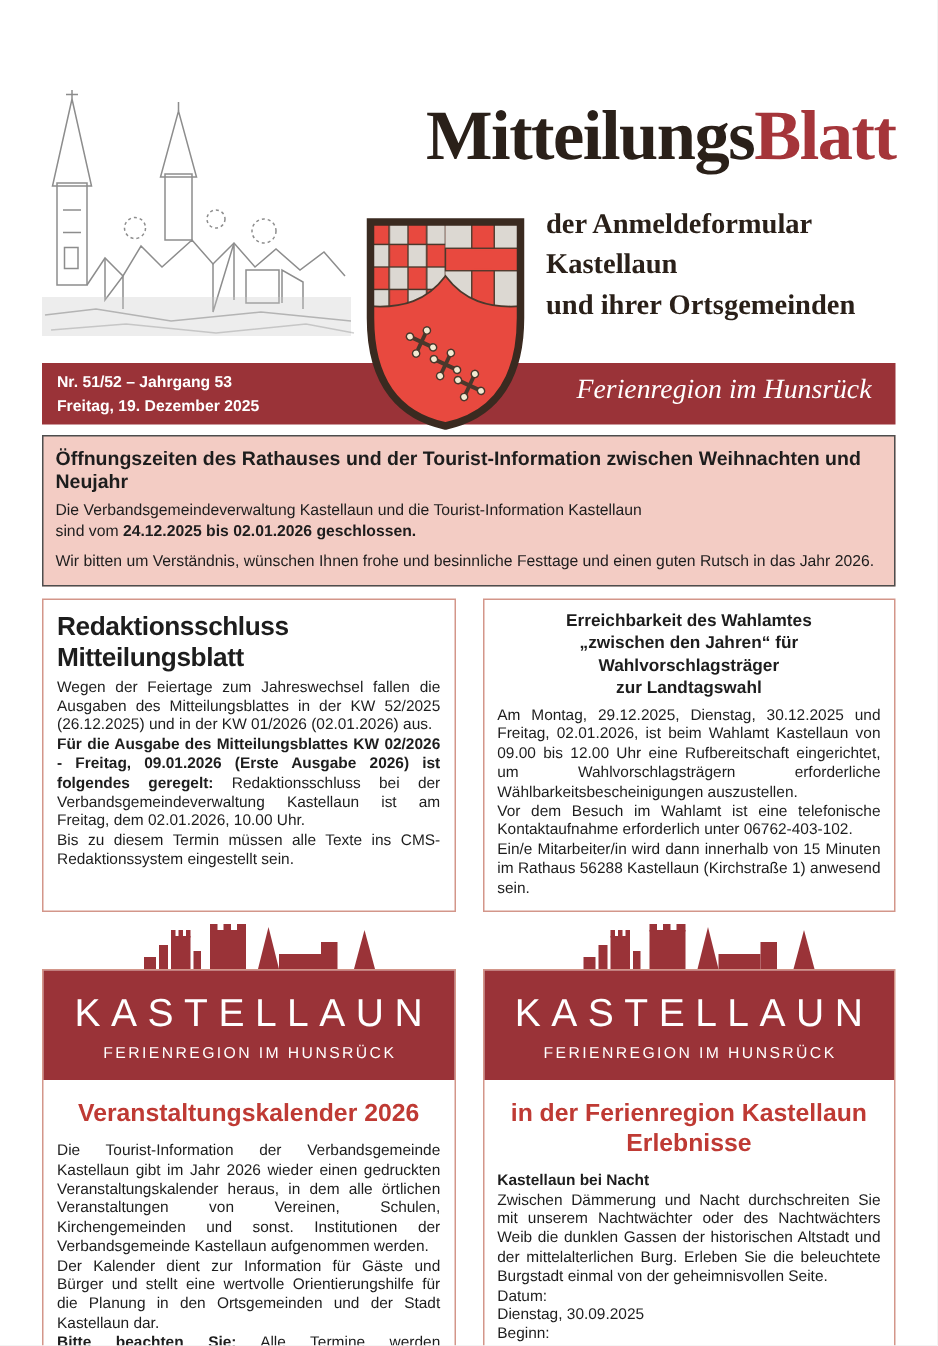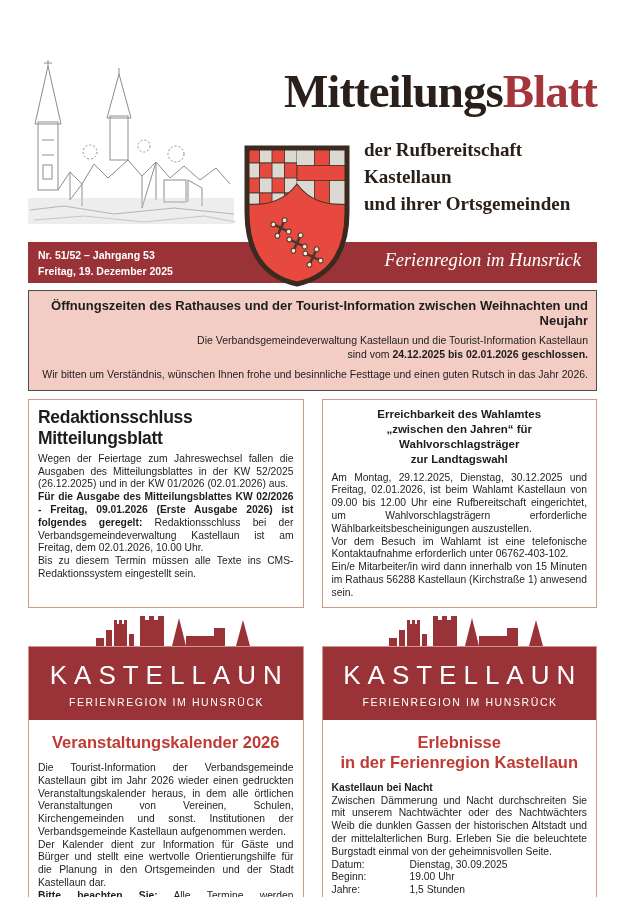--- a/index.html
+++ b/index.html
@@ -118,7 +118,7 @@
       </div>
 
       <div class="subtitle">
-        <div>der Rufbereitschaft</div>
+        <div>der Anmeldeformular</div>
         <div>Kastellaun</div>
         <div>und ihrer Ortsgemeinden</div>
       </div>

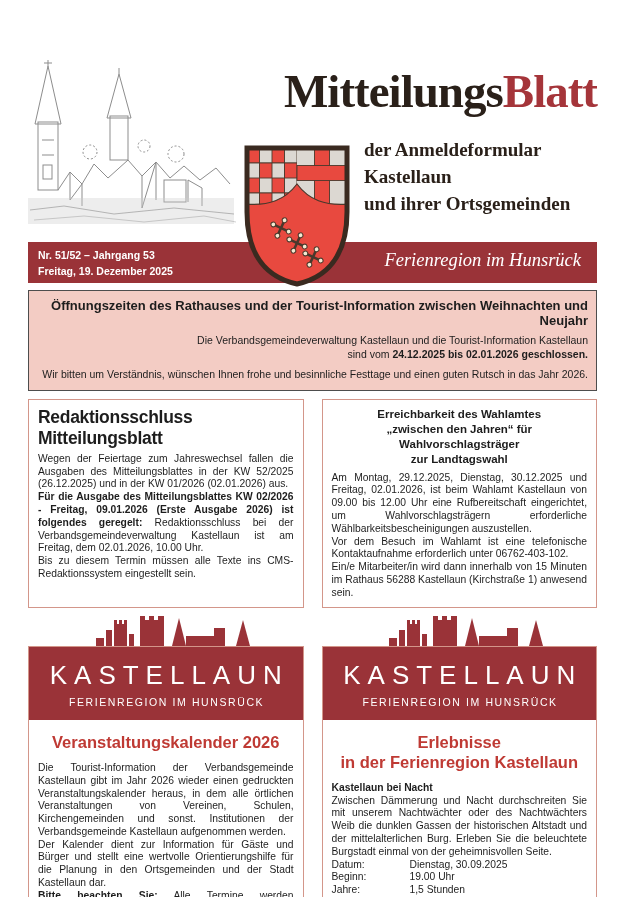--- a/index.html
+++ b/index.html
@@ -44,7 +44,7 @@
   
   .notice-box {
     margin-top:21px; background:#f3ccc4; border:1px solid #4d4d4d;
-    text-align:right; padding:7px 8px 8px;
+    text-align:left; padding:7px 8px 8px;
   }
   .notice-title { font-size:13px; font-weight:bold; margin-bottom:6px; }
   .notice-line  { font-size:10.5px; line-height:1.3; }

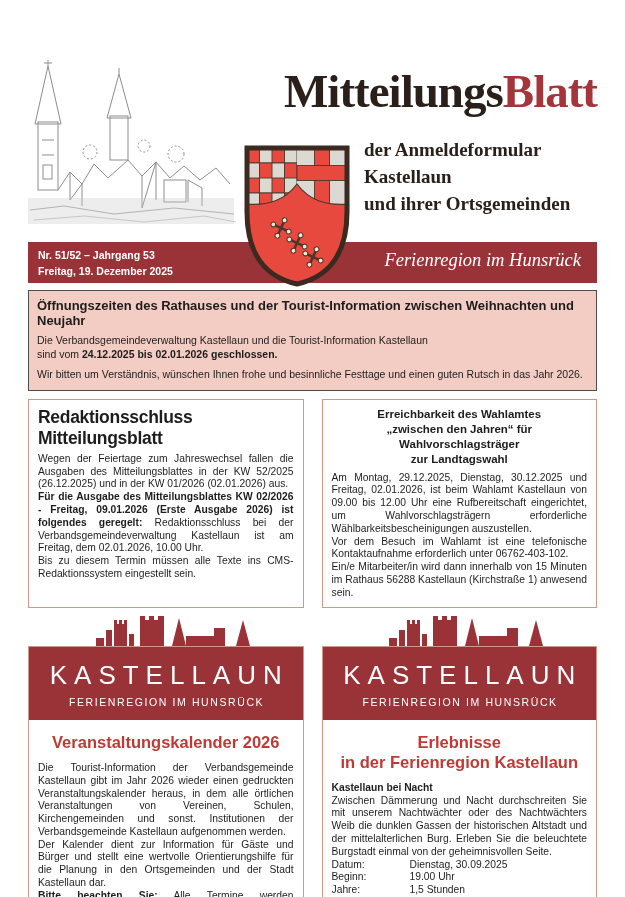--- a/index.html
+++ b/index.html
@@ -278,8 +278,8 @@
           </div>
           <div class="lower-content">
             <div class="red-title">
+              <div>in der Ferienregion Kastellaun</div>
               <div>Erlebnisse</div>
-              <div>in der Ferienregion Kastellaun</div>
             </div>
             <div class="body-text">
               <p><b>Kastellaun bei Nacht</b></p>

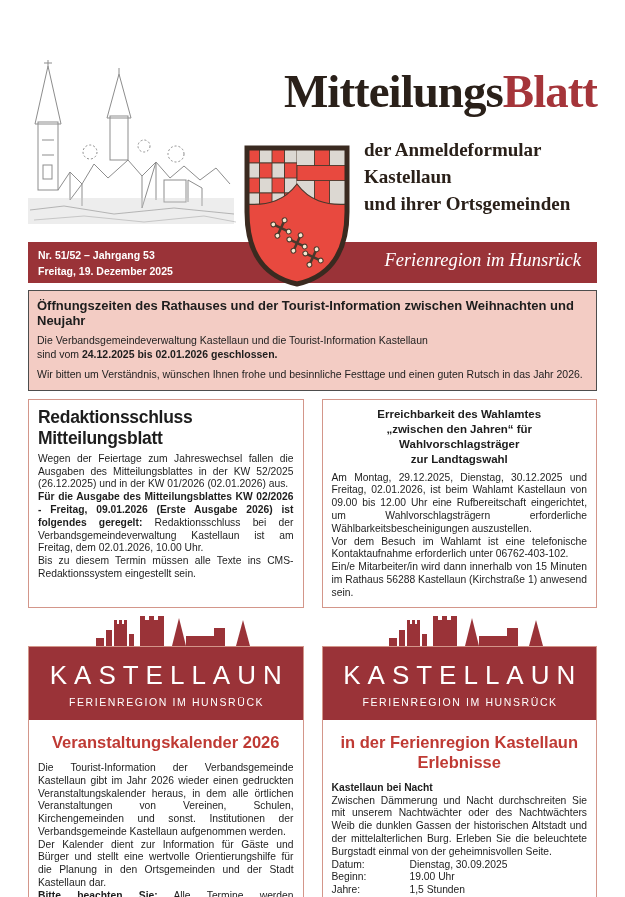--- a/index.html
+++ b/index.html
@@ -77,7 +77,7 @@
     color:#bf3a34; font-size:16.5px; font-weight:bold; text-align:center;
     line-height:1.2; margin:4px 0 9px;
   }
-  .detail-row { display:flex; }
+  .detail-row { display:flex;flex-direction:column; }
   .detail-label { width:78px; flex:none; }
   .detail-value { flex:1; }
 </style>

